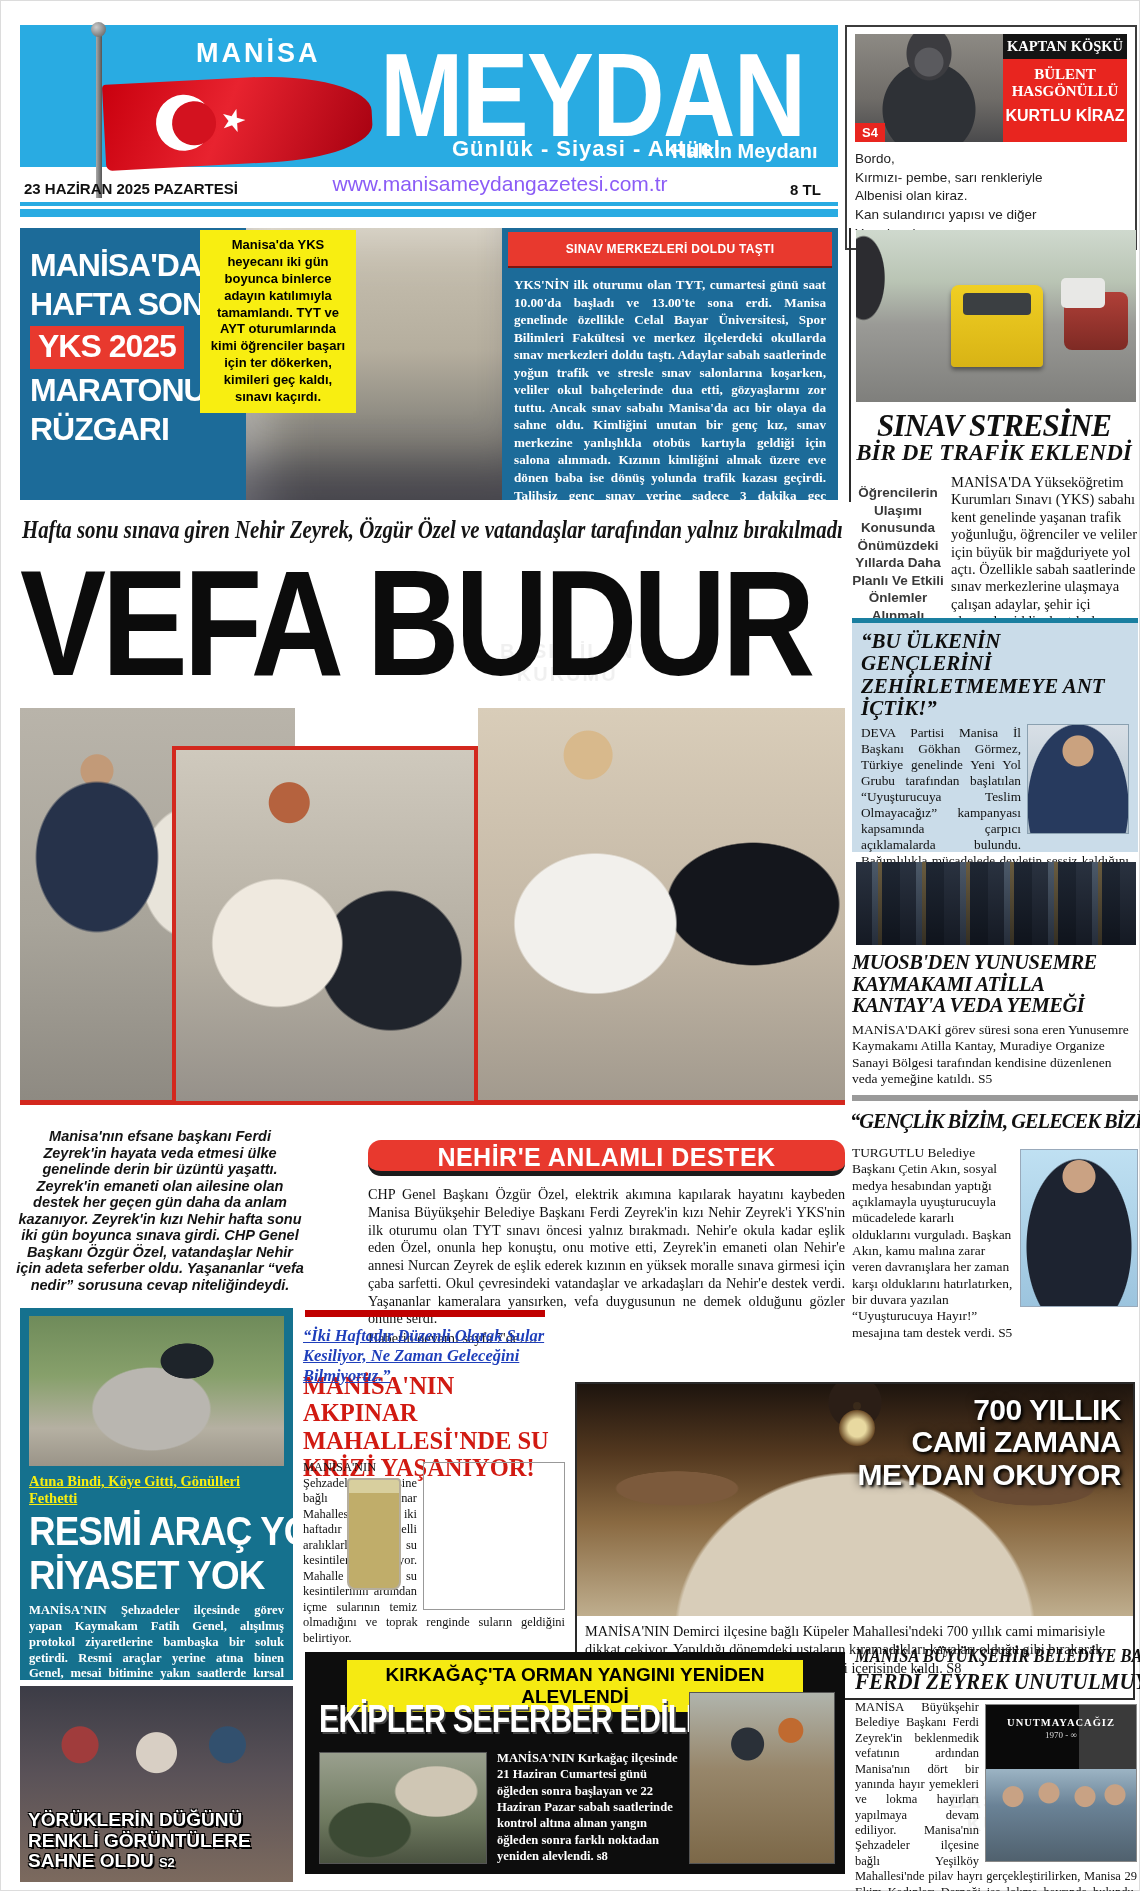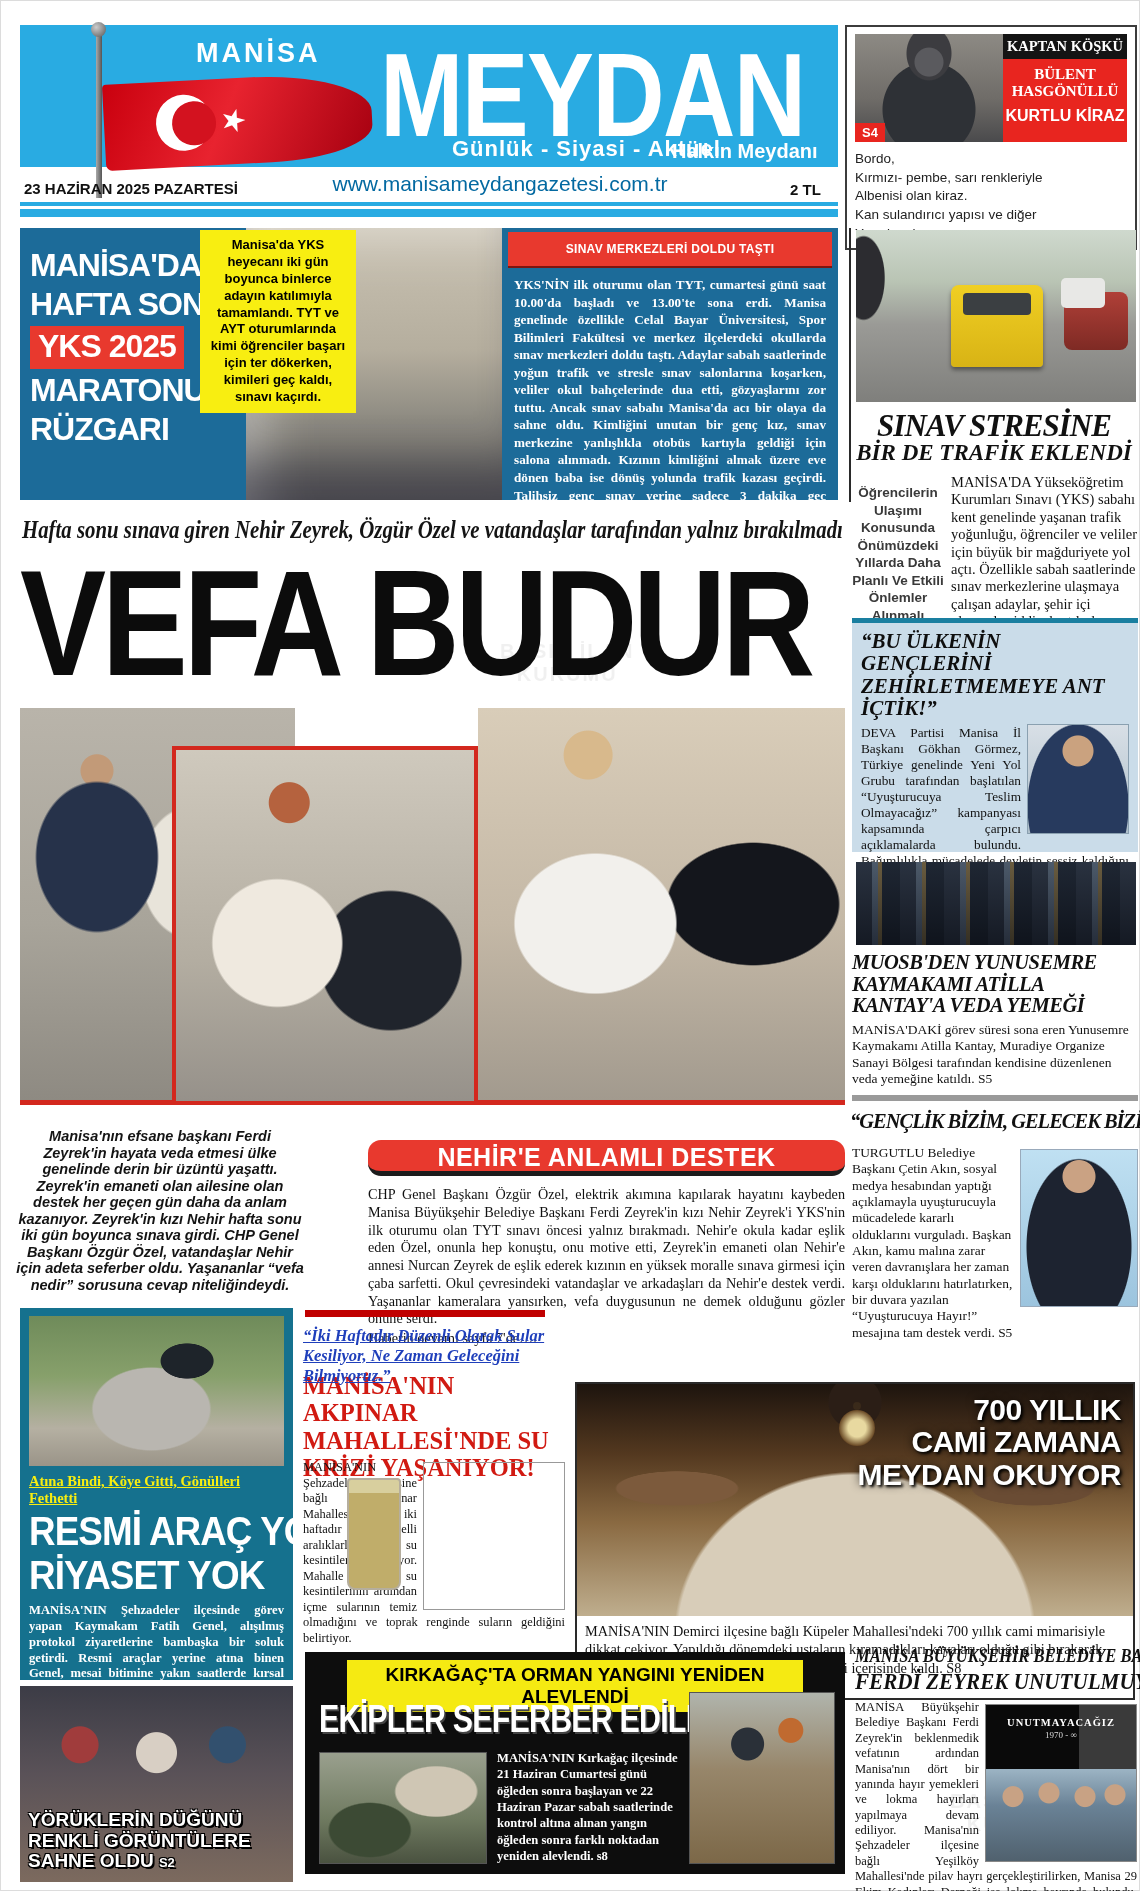--- a/index.html
+++ b/index.html
@@ -48,7 +48,7 @@
 
   
   .daterow-date { left:24px; top:180px; font-size:15px; font-weight:bold; }
-  .website { left:280px; top:172px; width:440px; text-align:center; color:#0369a1; font-size:21px; }
+  .website { left:280px; top:172px; width:440px; text-align:center; color:#8b5cf6; font-size:21px; }
   .price { left:790px; top:181px; font-size:15px; font-weight:bold; }
   .bluerule { left:20px; top:202px; width:818px; height:15px;
       background:linear-gradient(180deg,#29abe2 0 30%, #ffffff 30% 47%, #29abe2 47% 100%); }

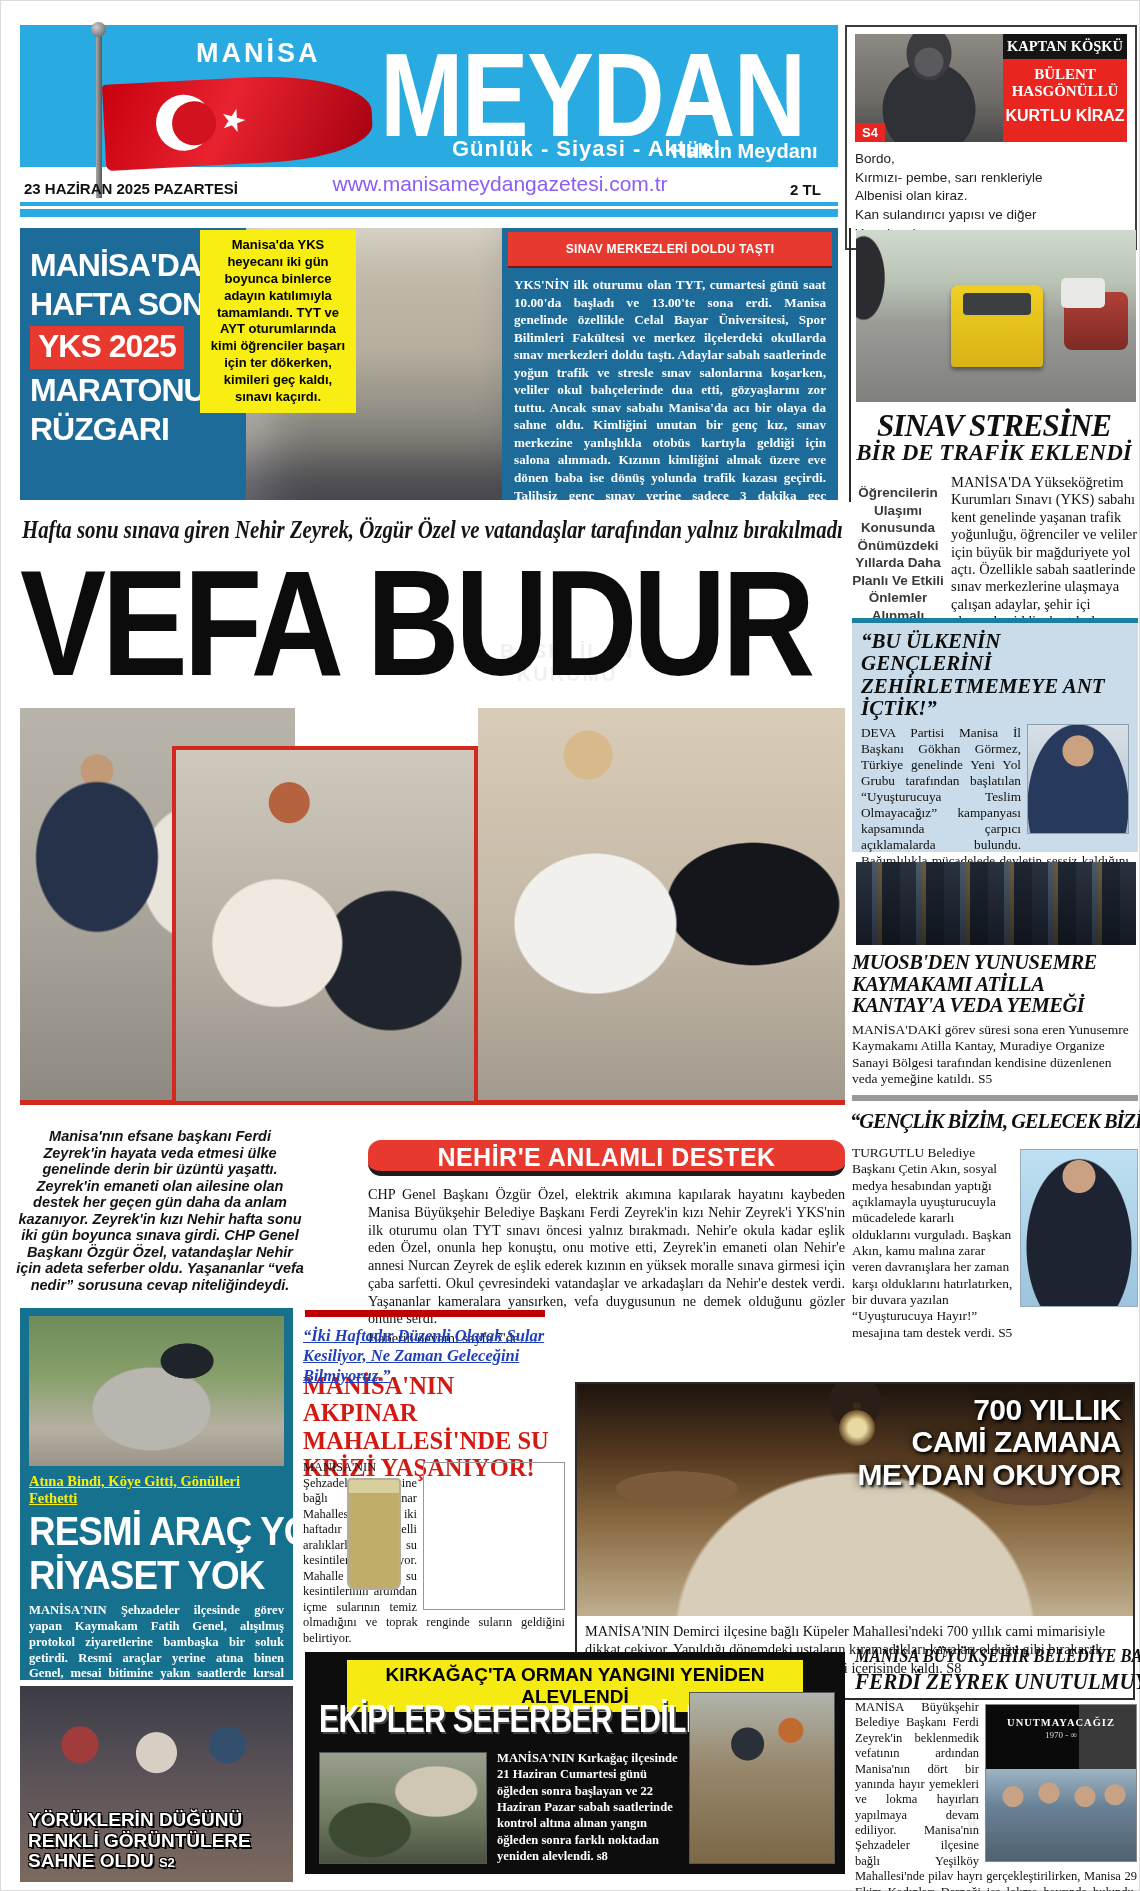--- a/index.html
+++ b/index.html
@@ -278,7 +278,7 @@
 
   <div class="abs daterow-date">23 HAZİRAN 2025 PAZARTESİ</div>
   <div class="abs website">www.manisameydangazetesi.com.tr</div>
-  <div class="abs price">2 TL</div>
+  <div class="abs price">8 TL</div>
   <div class="abs bluerule"></div>
 
   <div class="abs yksbox">

